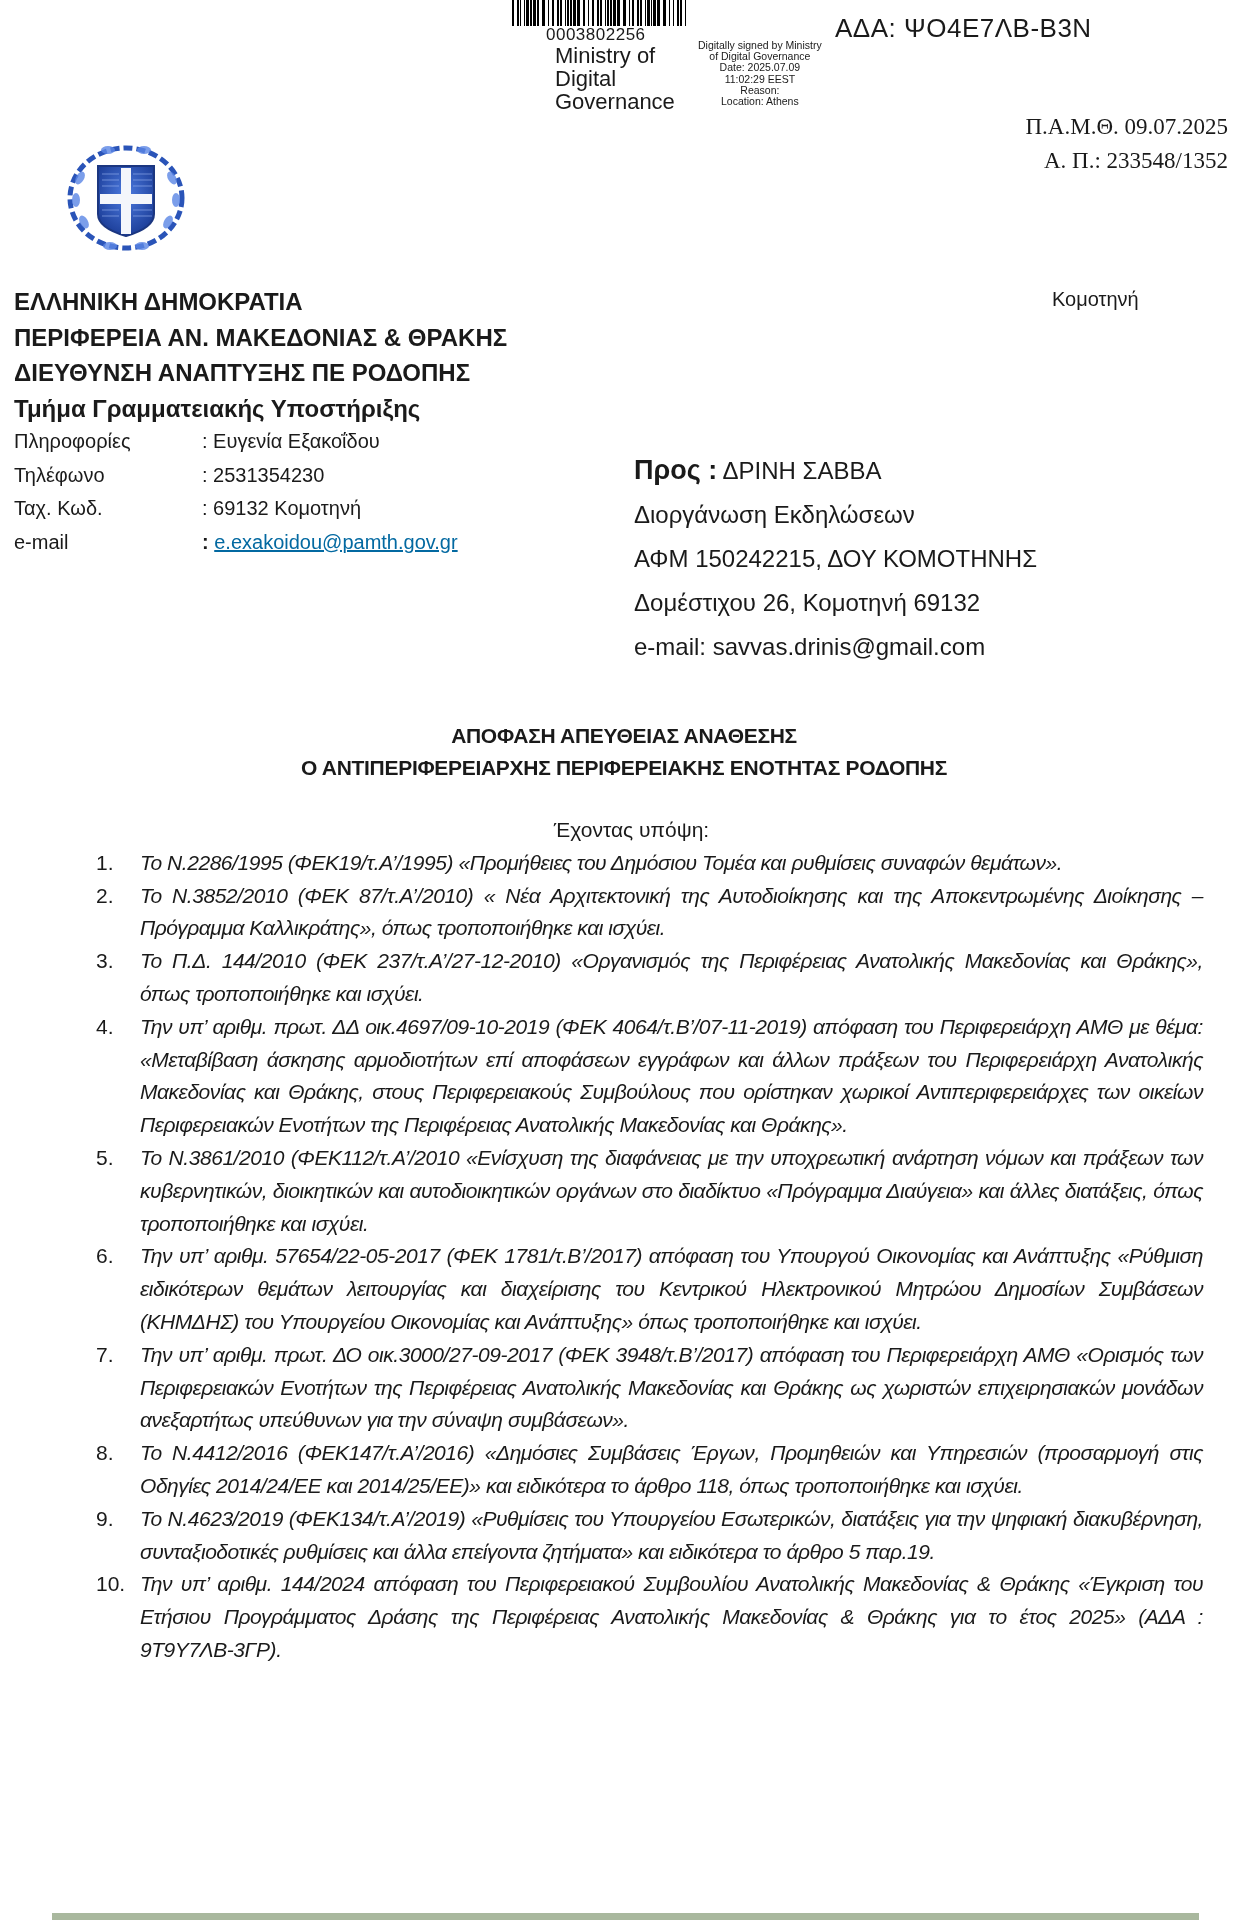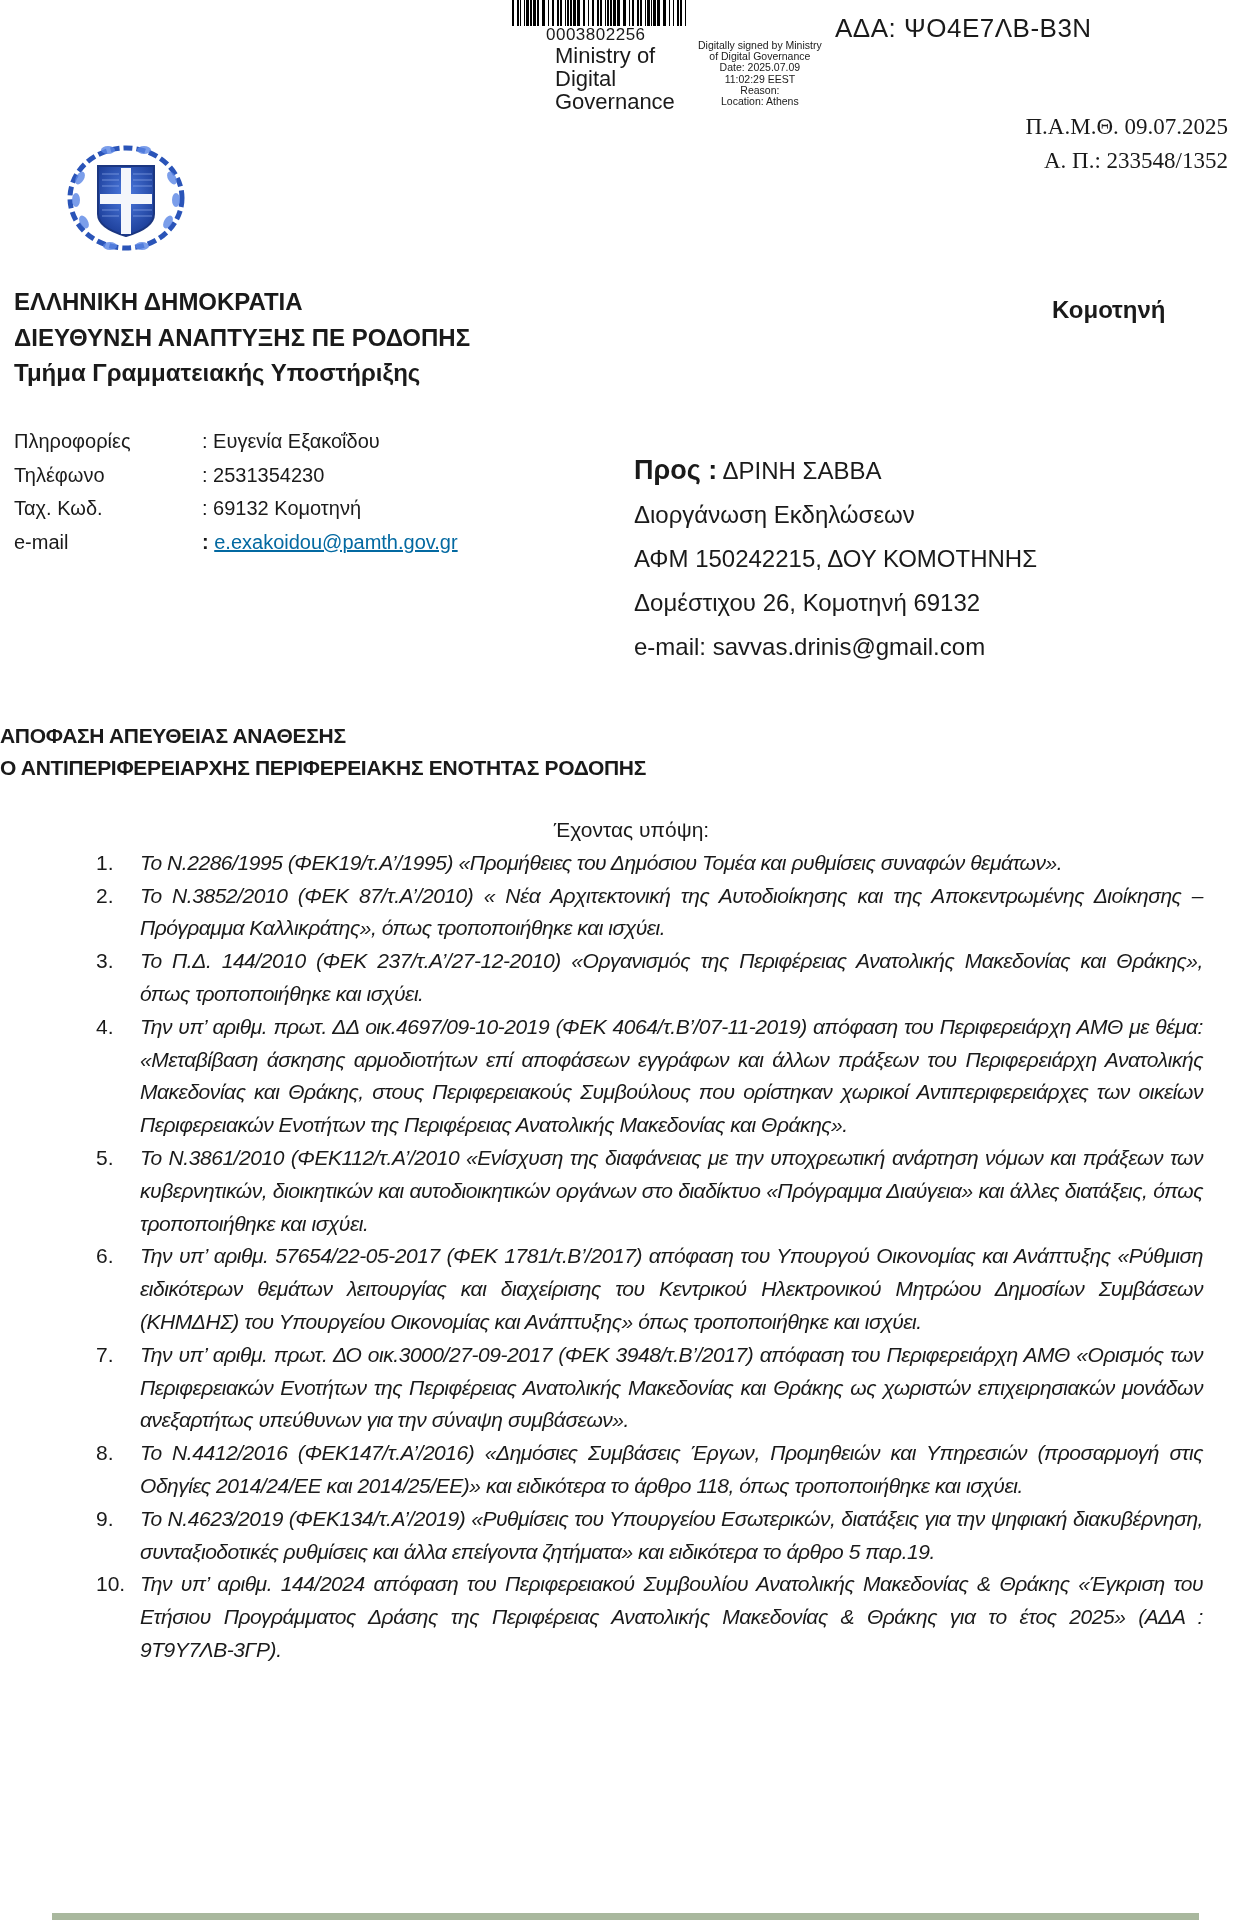--- a/index.html
+++ b/index.html
@@ -25,7 +25,7 @@
   .clabel { width:188px; }
   .cval a { color:#0369a1; text-decoration:underline; }
 
-  #city { left:1052px; top:296px; font-weight:bold; font-size:24px; }
+  #city { left:1052px; top:288px; font-weight:normal; font-size:20px; }
 
   #recipient { left:634px; top:448px; font-size:24px; line-height:44px; }
   #recipient .prosl { font-weight:bold; font-size:27px; }

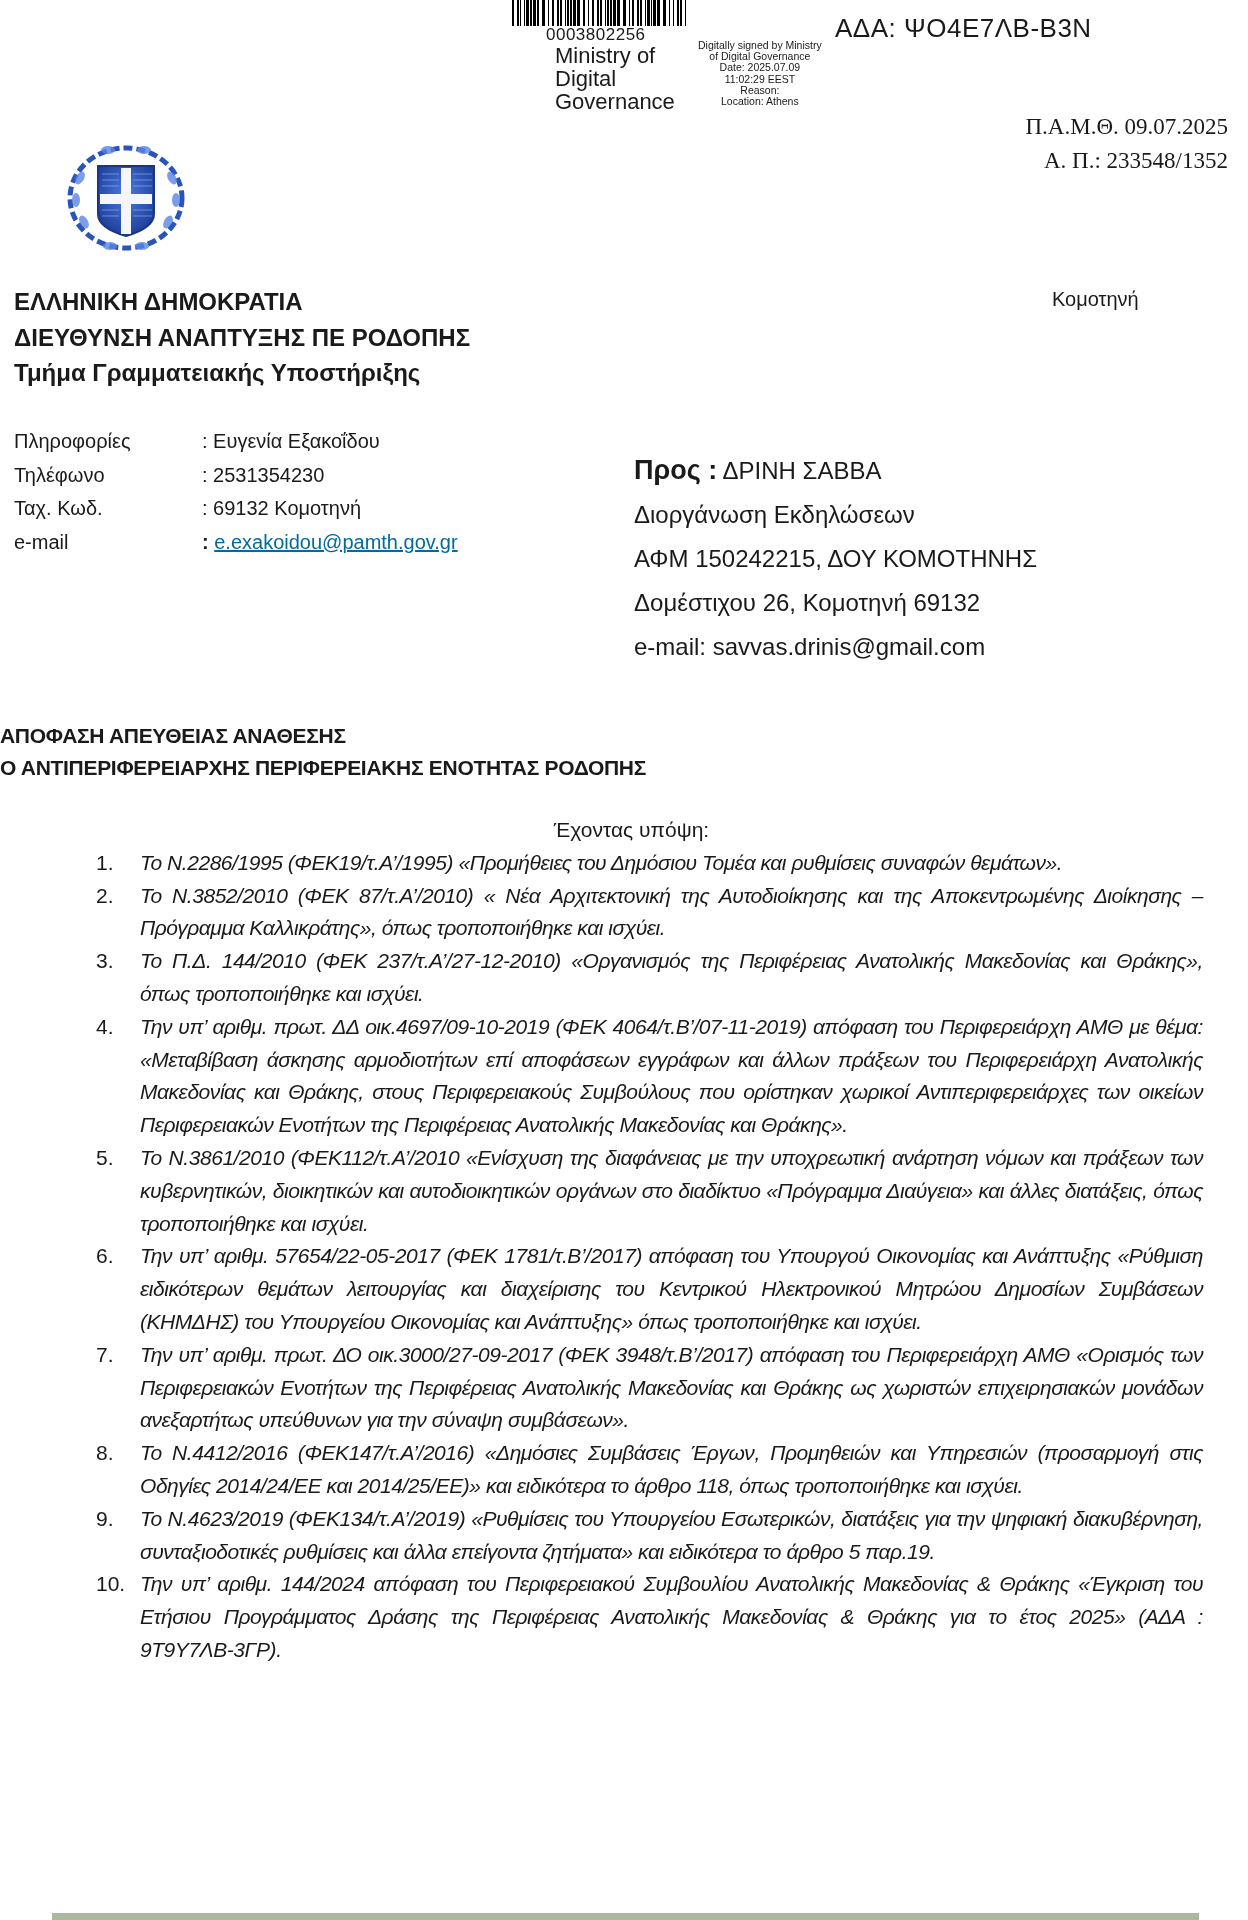--- a/index.html
+++ b/index.html
@@ -154,6 +154,7 @@
 
 <div id="org" class="abs">
   <div>ΕΛΛΗΝΙΚΗ ΔΗΜΟΚΡΑΤΙΑ</div>
+  <div>ΠΕΡΙΦΕΡΕΙΑ ΑΝ. ΜΑΚΕΔΟΝΙΑΣ &amp; ΘΡΑΚΗΣ</div>
   <div>ΔΙΕΥΘΥΝΣΗ ΑΝΑΠΤΥΞΗΣ ΠΕ ΡΟΔΟΠΗΣ</div>
   <div>Τμήμα Γραμματειακής Υποστήριξης</div>
 </div>

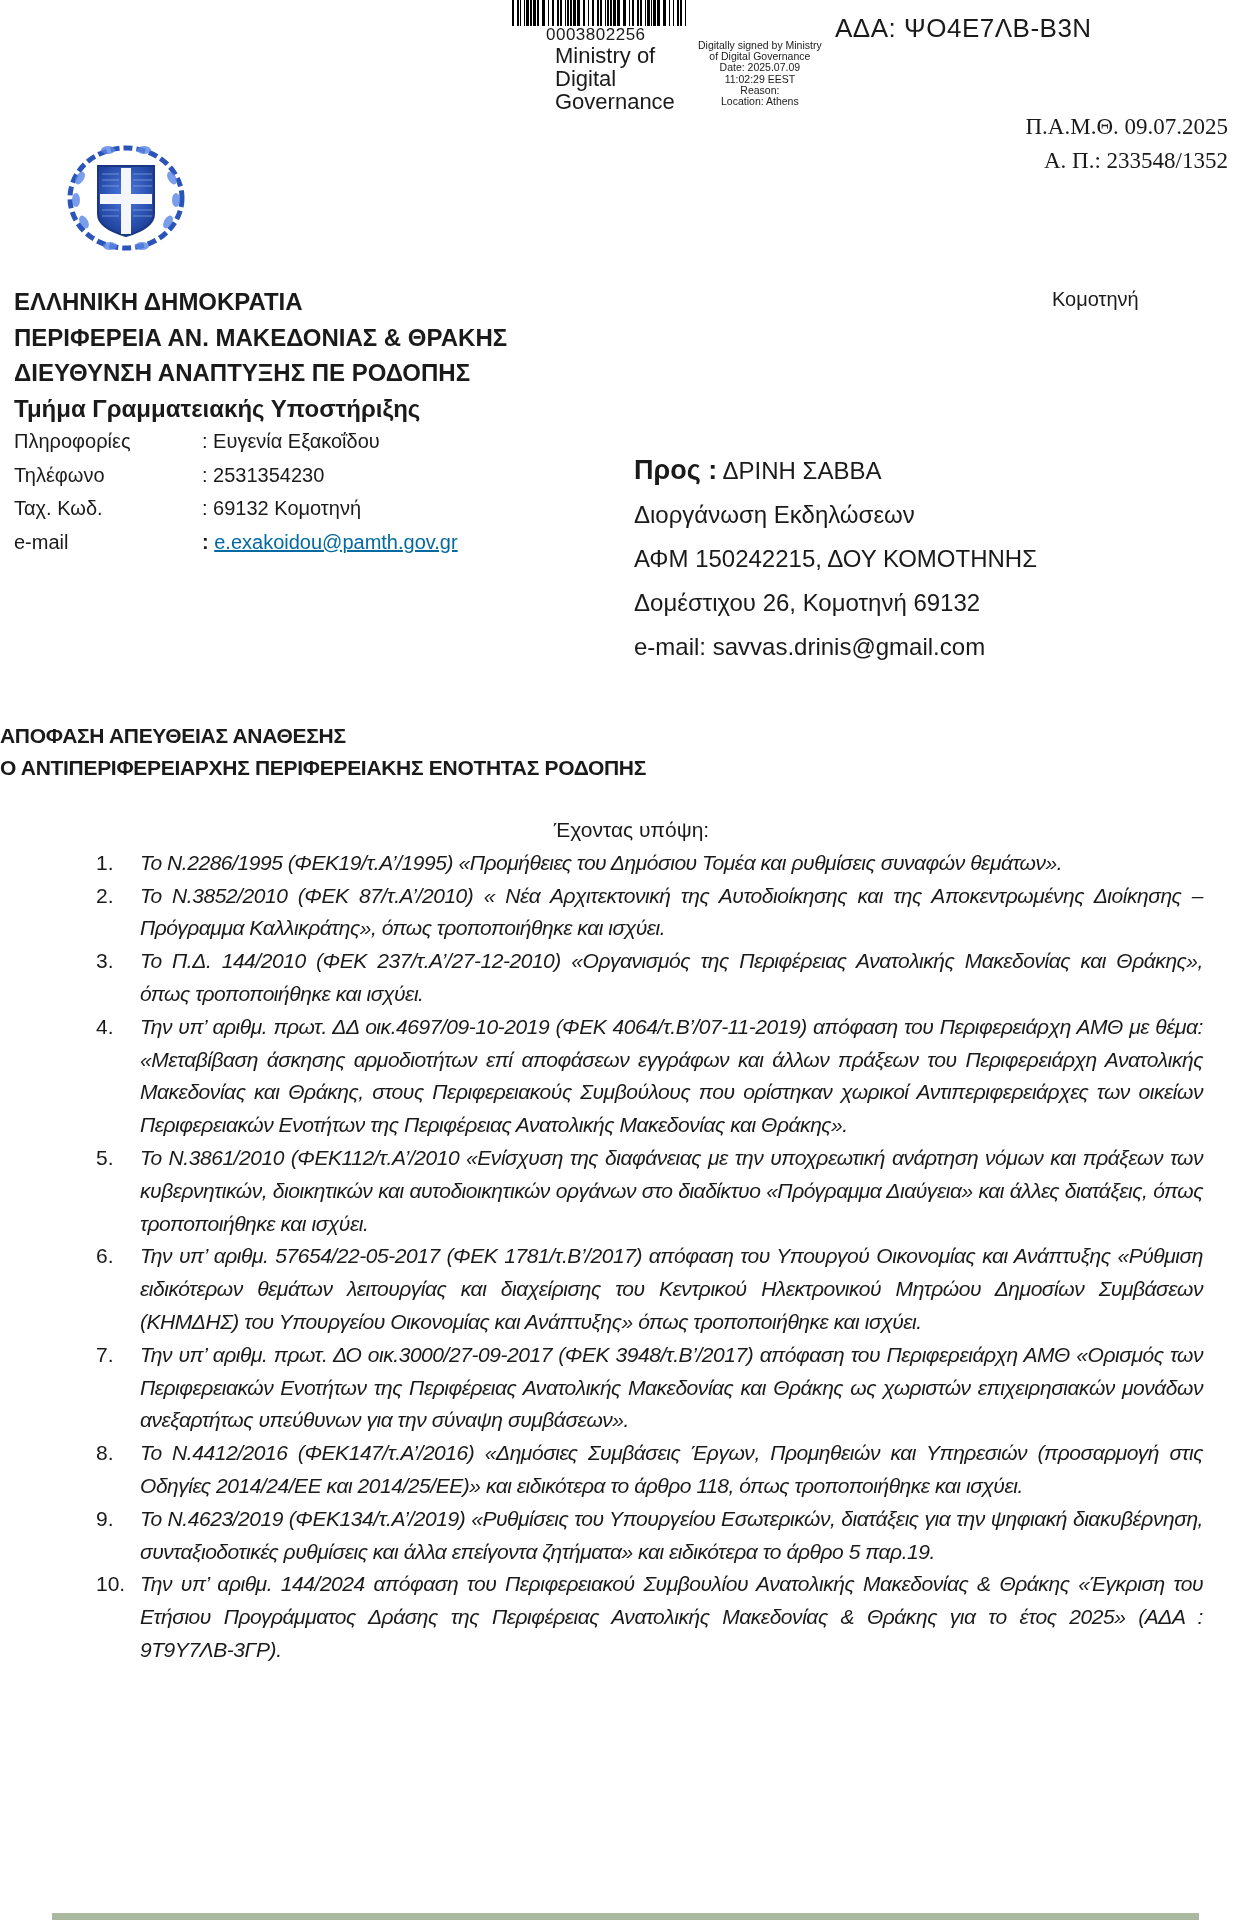--- a/index.html
+++ b/index.html
@@ -30,7 +30,7 @@
   #recipient { left:634px; top:448px; font-size:24px; line-height:44px; }
   #recipient .prosl { font-weight:bold; font-size:27px; }
 
-  #title { left:0; width:1248px; top:720px; font-weight:bold; font-size:21px; line-height:32px; font-family:"Liberation Sans Narrow","Liberation Sans", sans-serif; letter-spacing:-0.3px; }
+  #title { left:0; width:1248px; top:720px; text-align:center; font-weight:bold; font-size:21px; line-height:32px; font-family:"Liberation Sans Narrow","Liberation Sans", sans-serif; letter-spacing:-0.3px; }
 
   #body { left:60px; top:814px; width:1143px; font-size:21px; line-height:32.8px; font-family:"Liberation Sans", sans-serif; }
   #intro { margin-left:0;text-align:center; }

